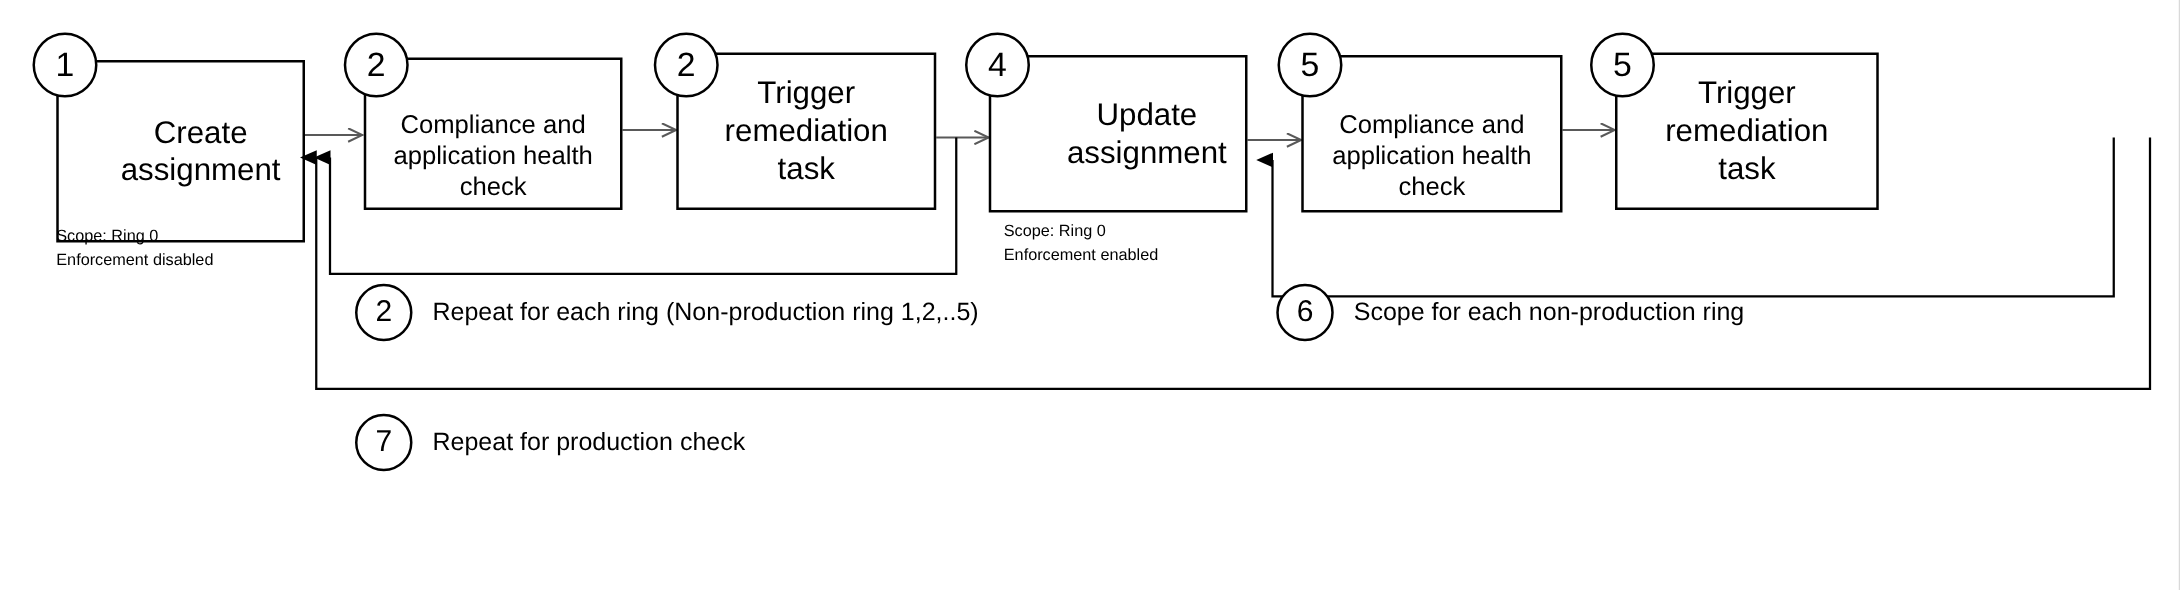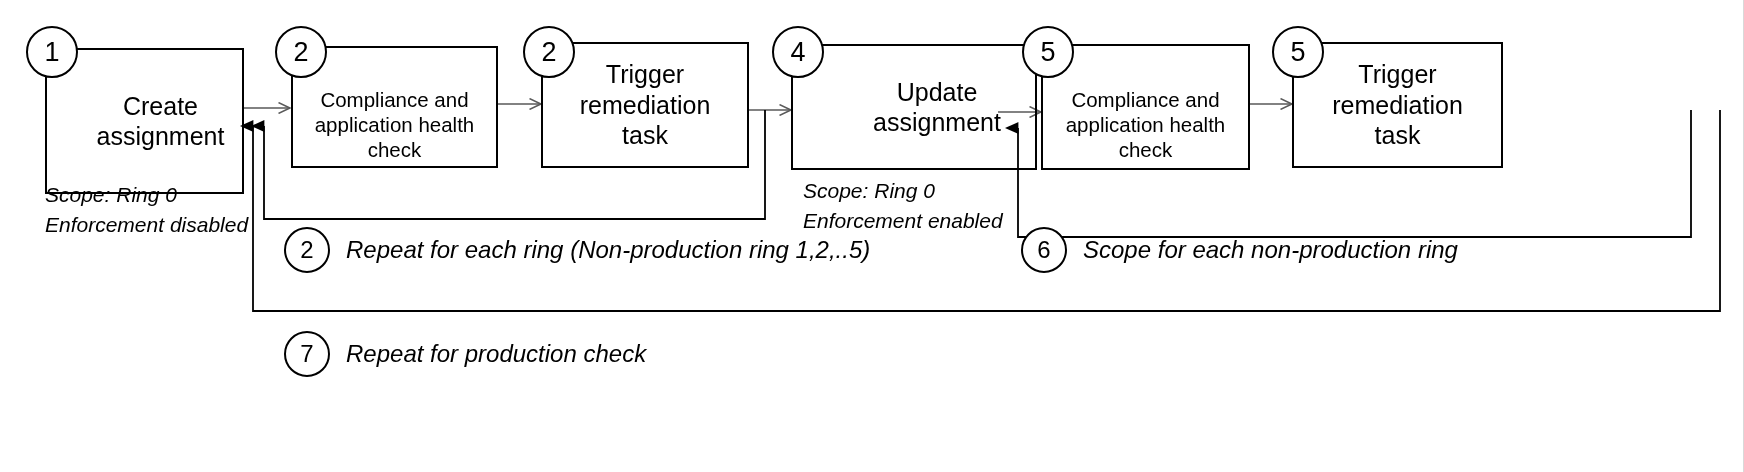--- a/index.html
+++ b/index.html
@@ -172,7 +172,7 @@
     <span>2</span>
   </div>
 
-  <div class="node big" style="left:791px; top:44px; width:246px; height:126px;padding-left:46px;">
+  <div class="node big" style="left:791px; top:44px; width:207px; height:126px;padding-left:46px;">
     <span class="node-label">Update
 assignment</span>
   </div>

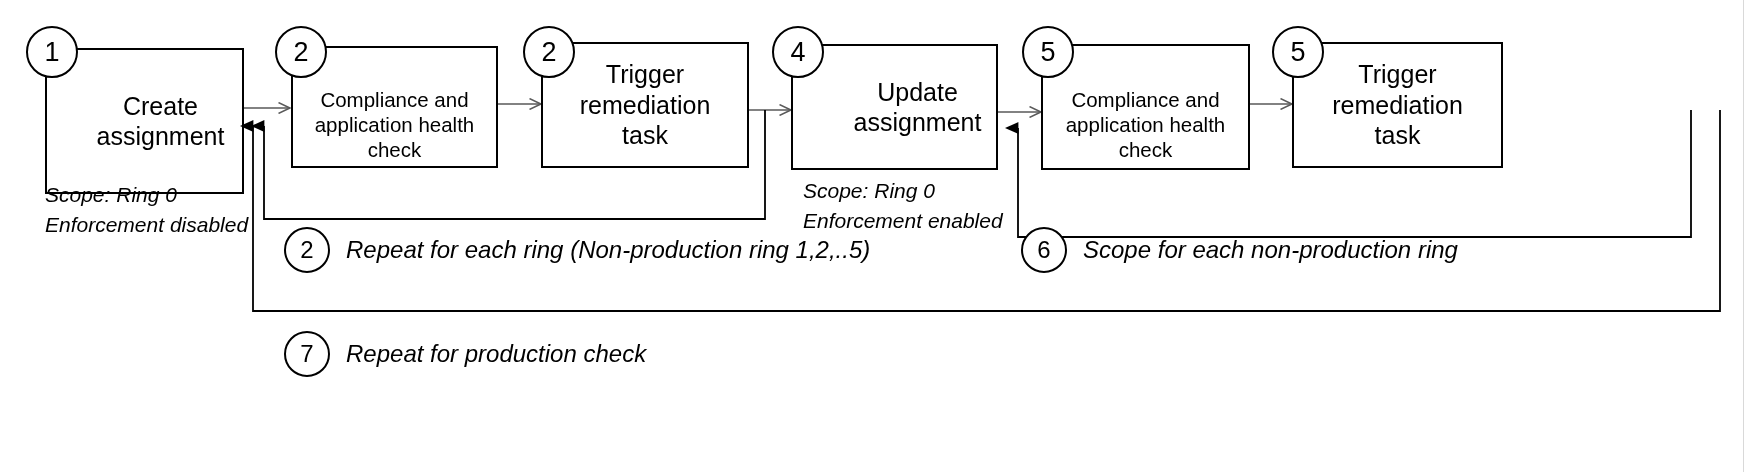--- a/index.html
+++ b/index.html
@@ -59,11 +59,10 @@
   }
   .note {
     position: absolute;
-    font-size: 21px;
+    font-size: 13px;
     line-height: 1.45;
     white-space: pre-line;
     z-index: 3;
-    font-style: italic;
   }
   .legend-row {
     position: absolute;

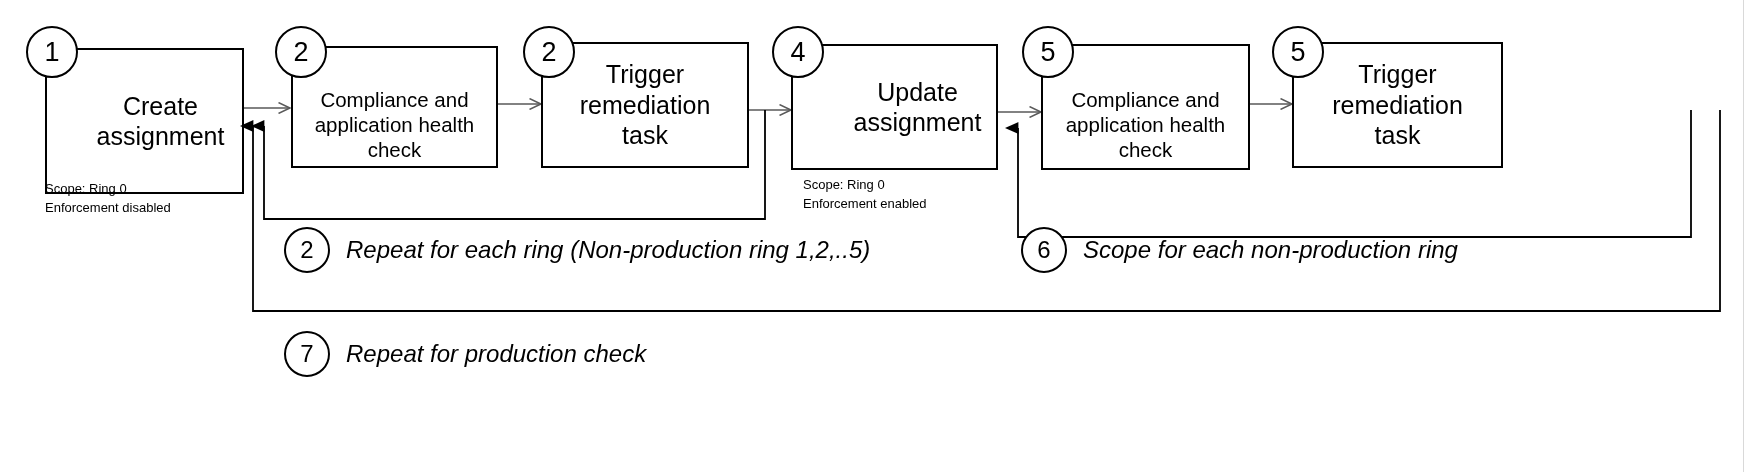--- a/index.html
+++ b/index.html
@@ -86,10 +86,9 @@
   }
   .legend-text {
     margin-left: 16px;
-    font-size: 24px;
+    font-size: 20px;
     line-height: 1;
     white-space: nowrap;
-    font-style: italic;
   }
   .edge-frame {
     position: absolute;

